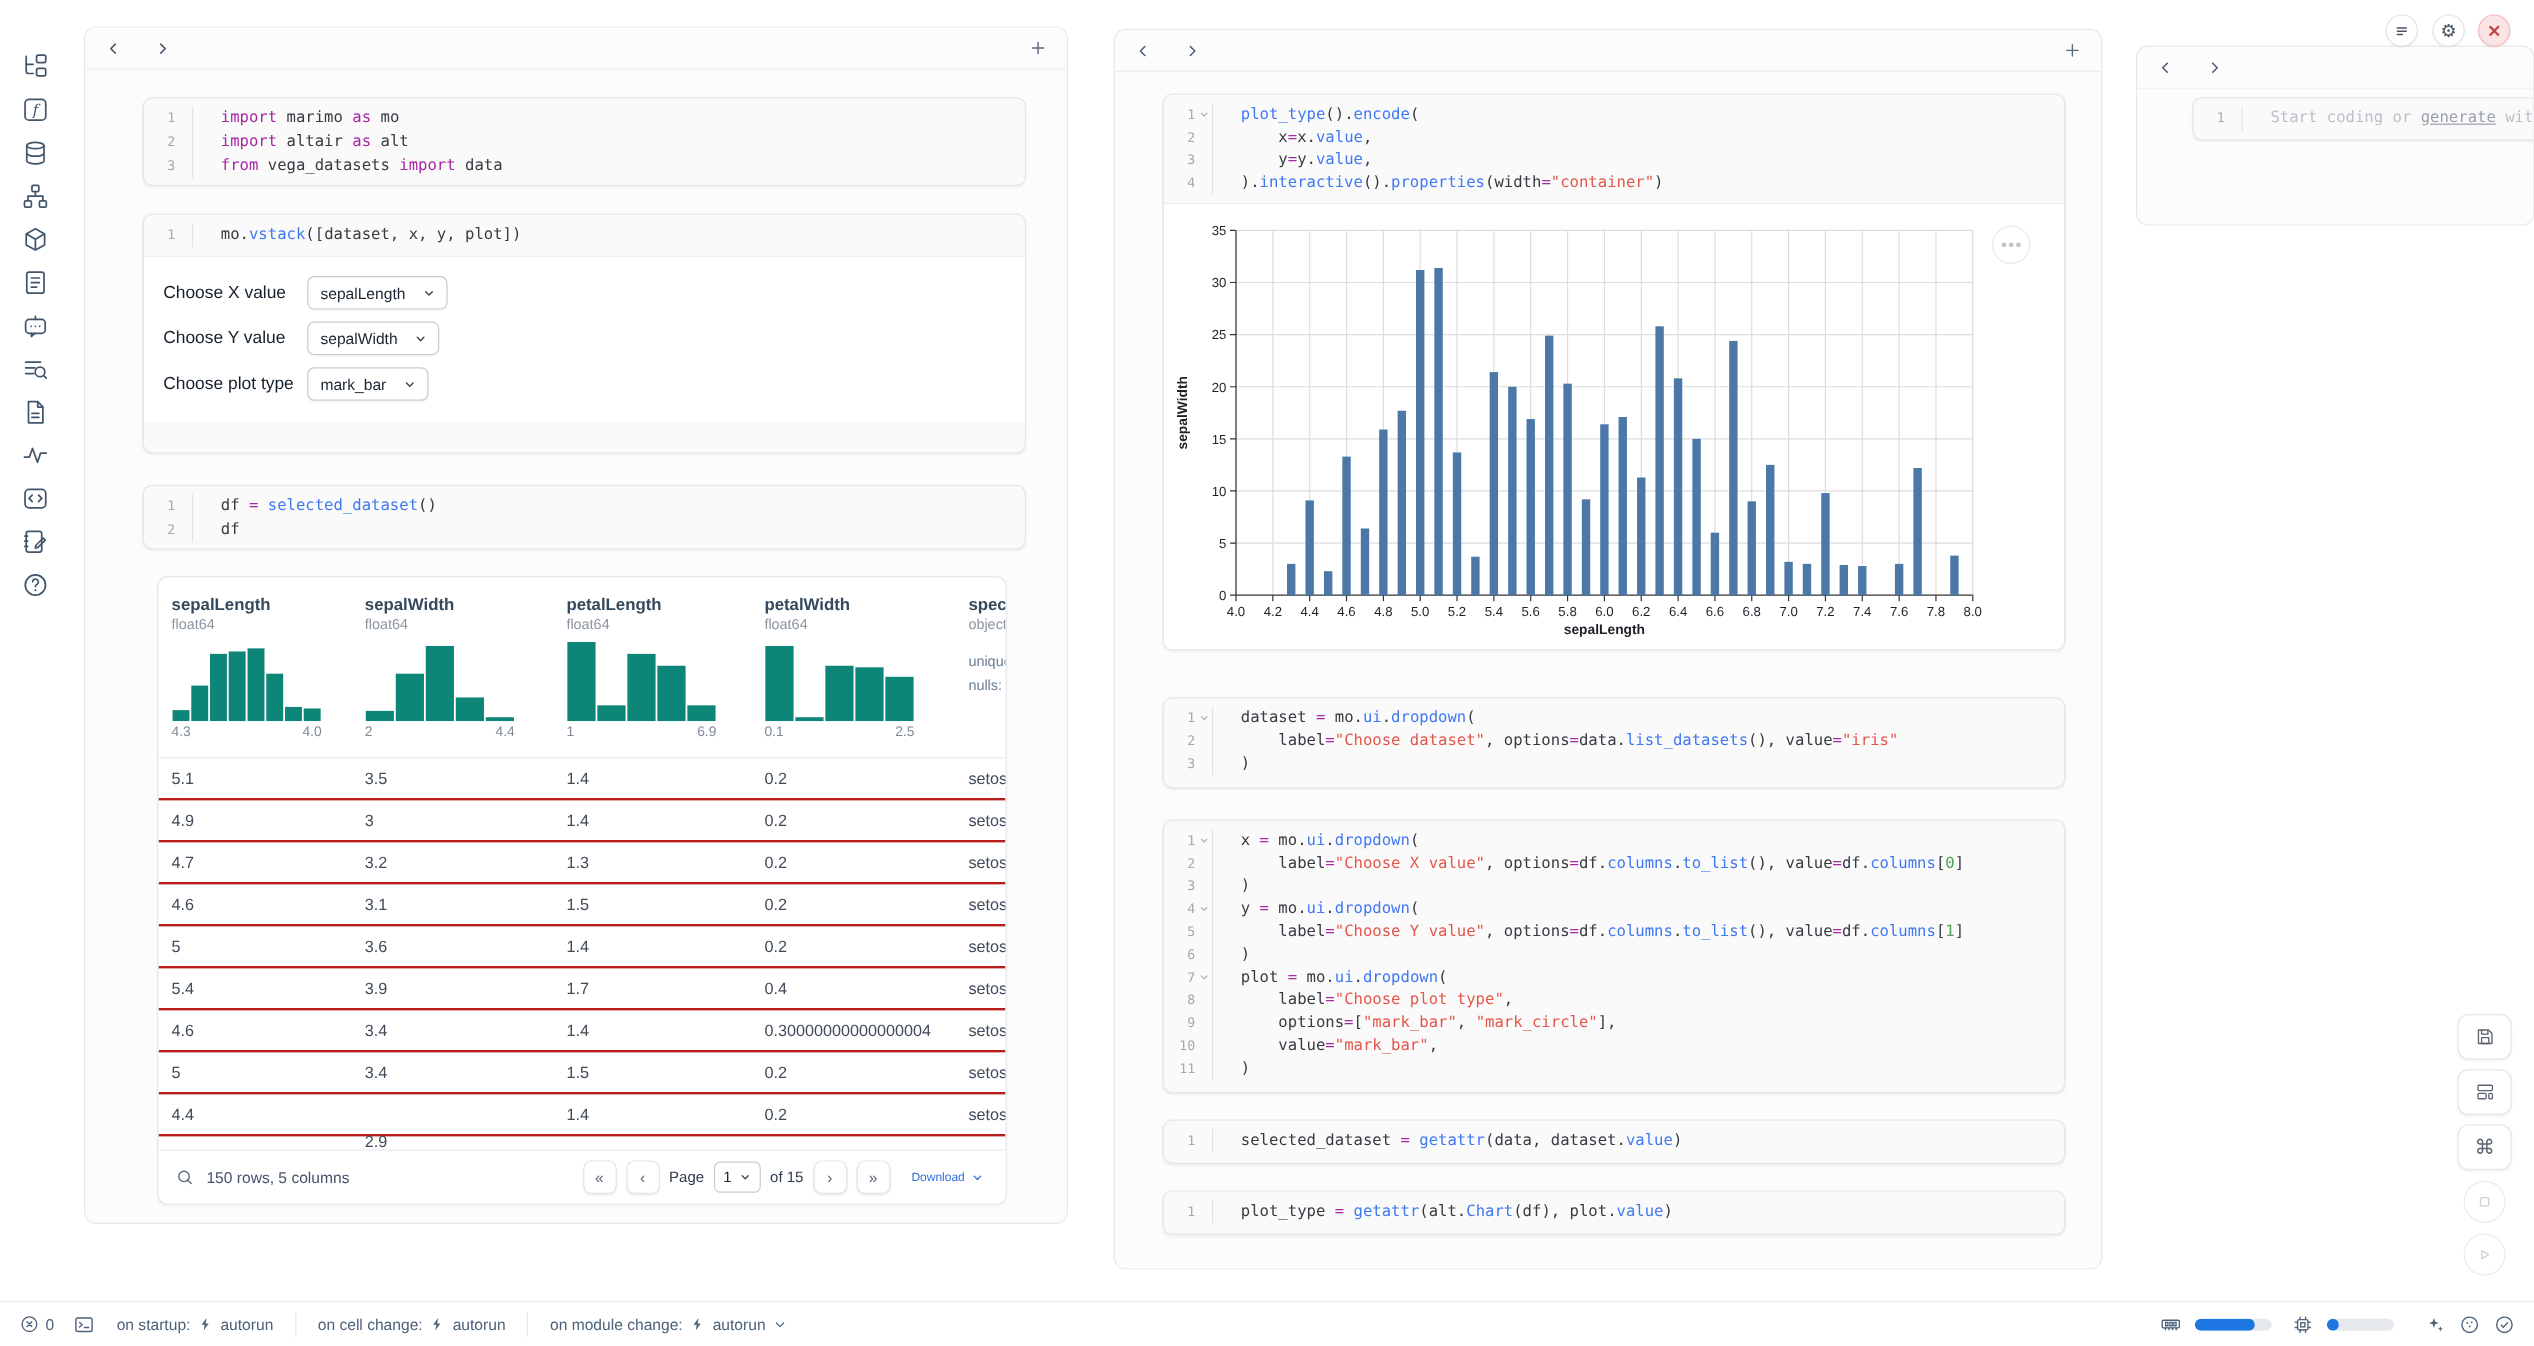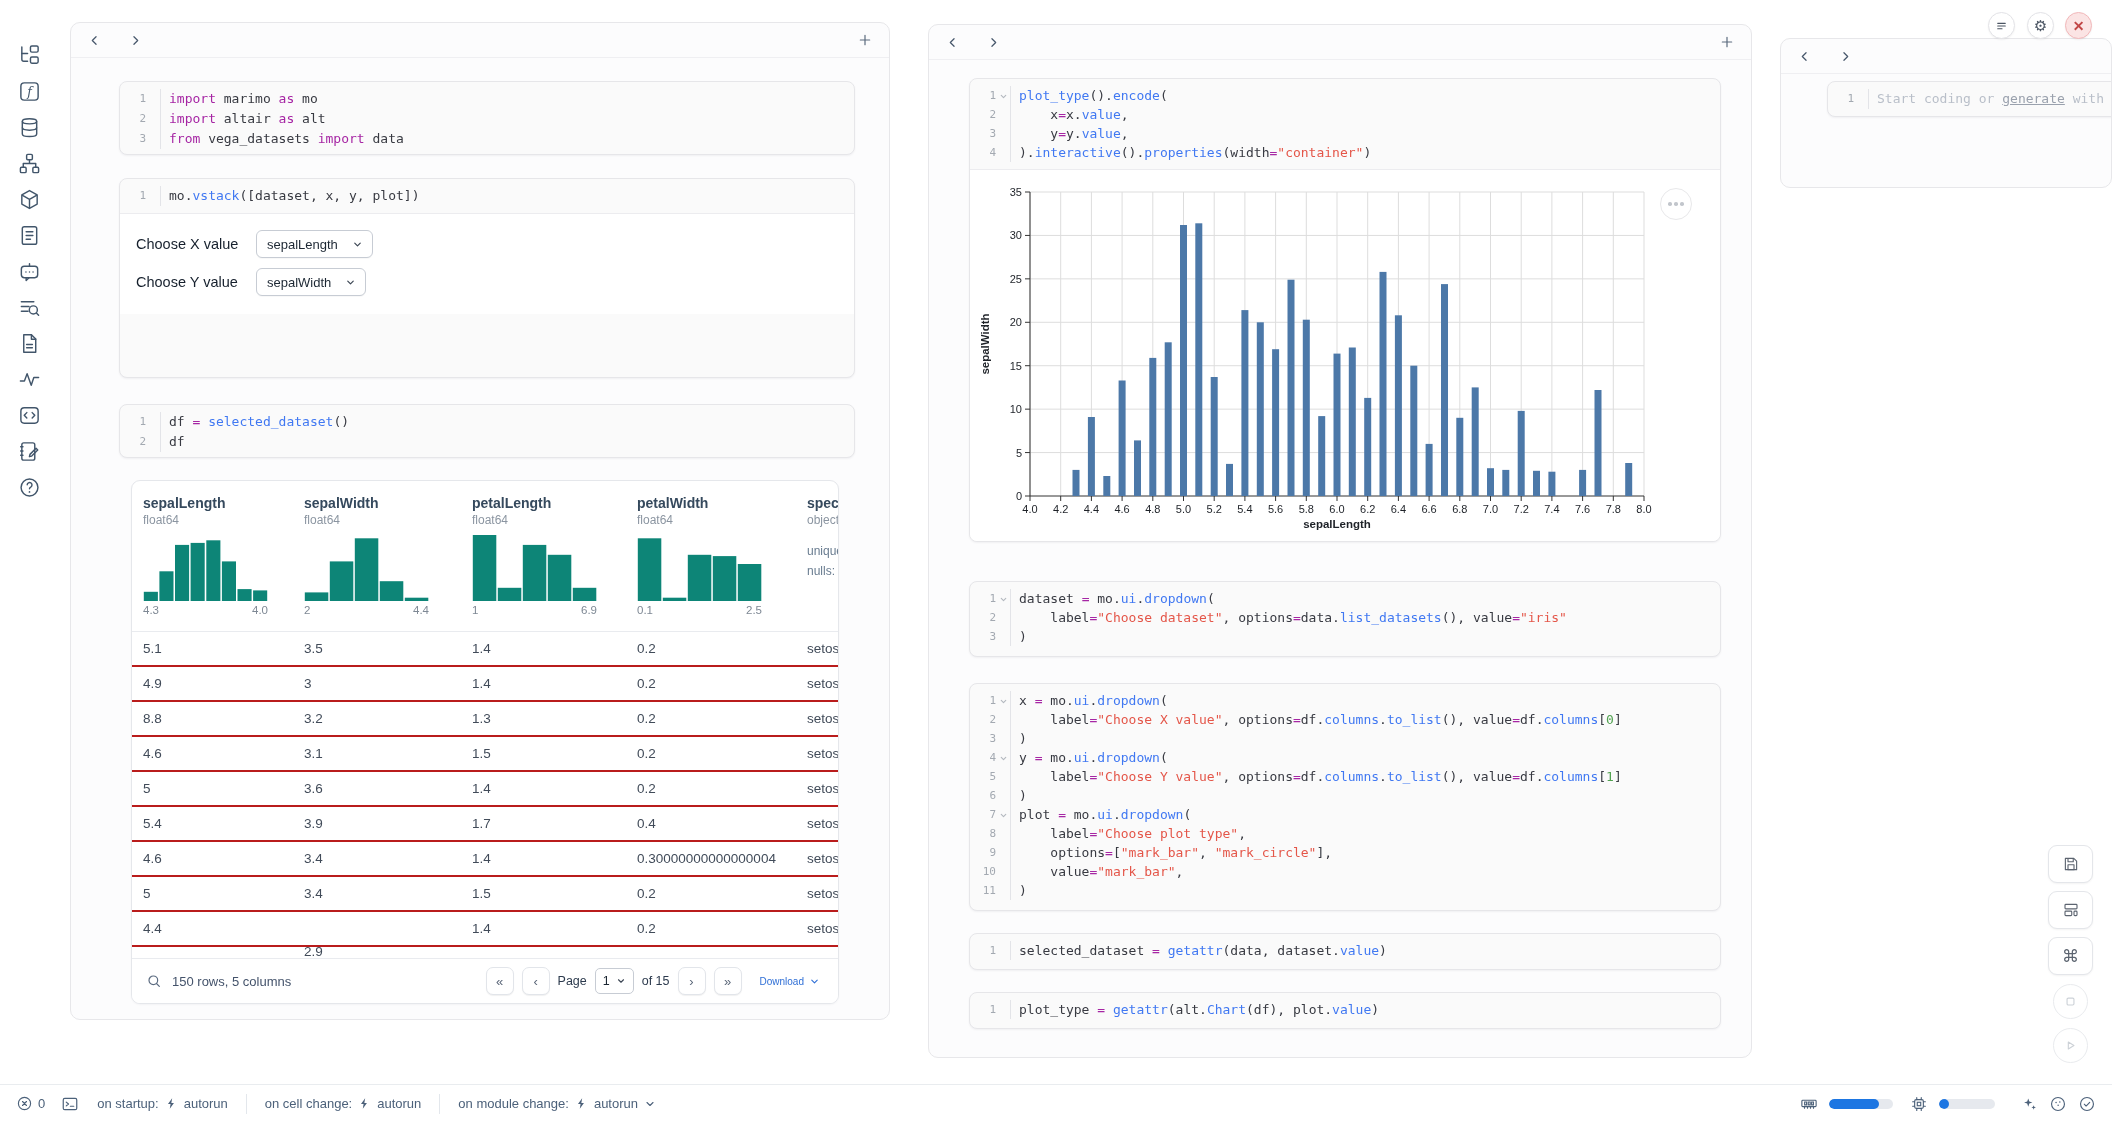--- a/index.html
+++ b/index.html
@@ -36,7 +36,7 @@
   .gut{flex:0 0 26px;text-align:right;color:#a3a9b1;font-size:11px;}
   .fold{flex:0 0 14px;text-align:center;color:#b3b8bf;}
   .fold svg{display:inline-block;vertical-align:middle}
-  .ctext{border-left:1px solid #e3e4e8;padding-left:8px;flex:1;overflow:hidden}
+  .ctext{border-left:1px solid #e3e4e8;padding-left:23px;flex:1;overflow:hidden}
   .tk-kw{color:#a626a4}.tk-fn{color:#4078f2}.tk-str{color:#e45649}
   .tk-num{color:#50a14f}.tk-op{color:#a626a4}.tk-pl{color:#383a42}
   .tk-ph{color:#b9bfc9}.tk-phu{color:#9aa1ad;text-decoration:underline}

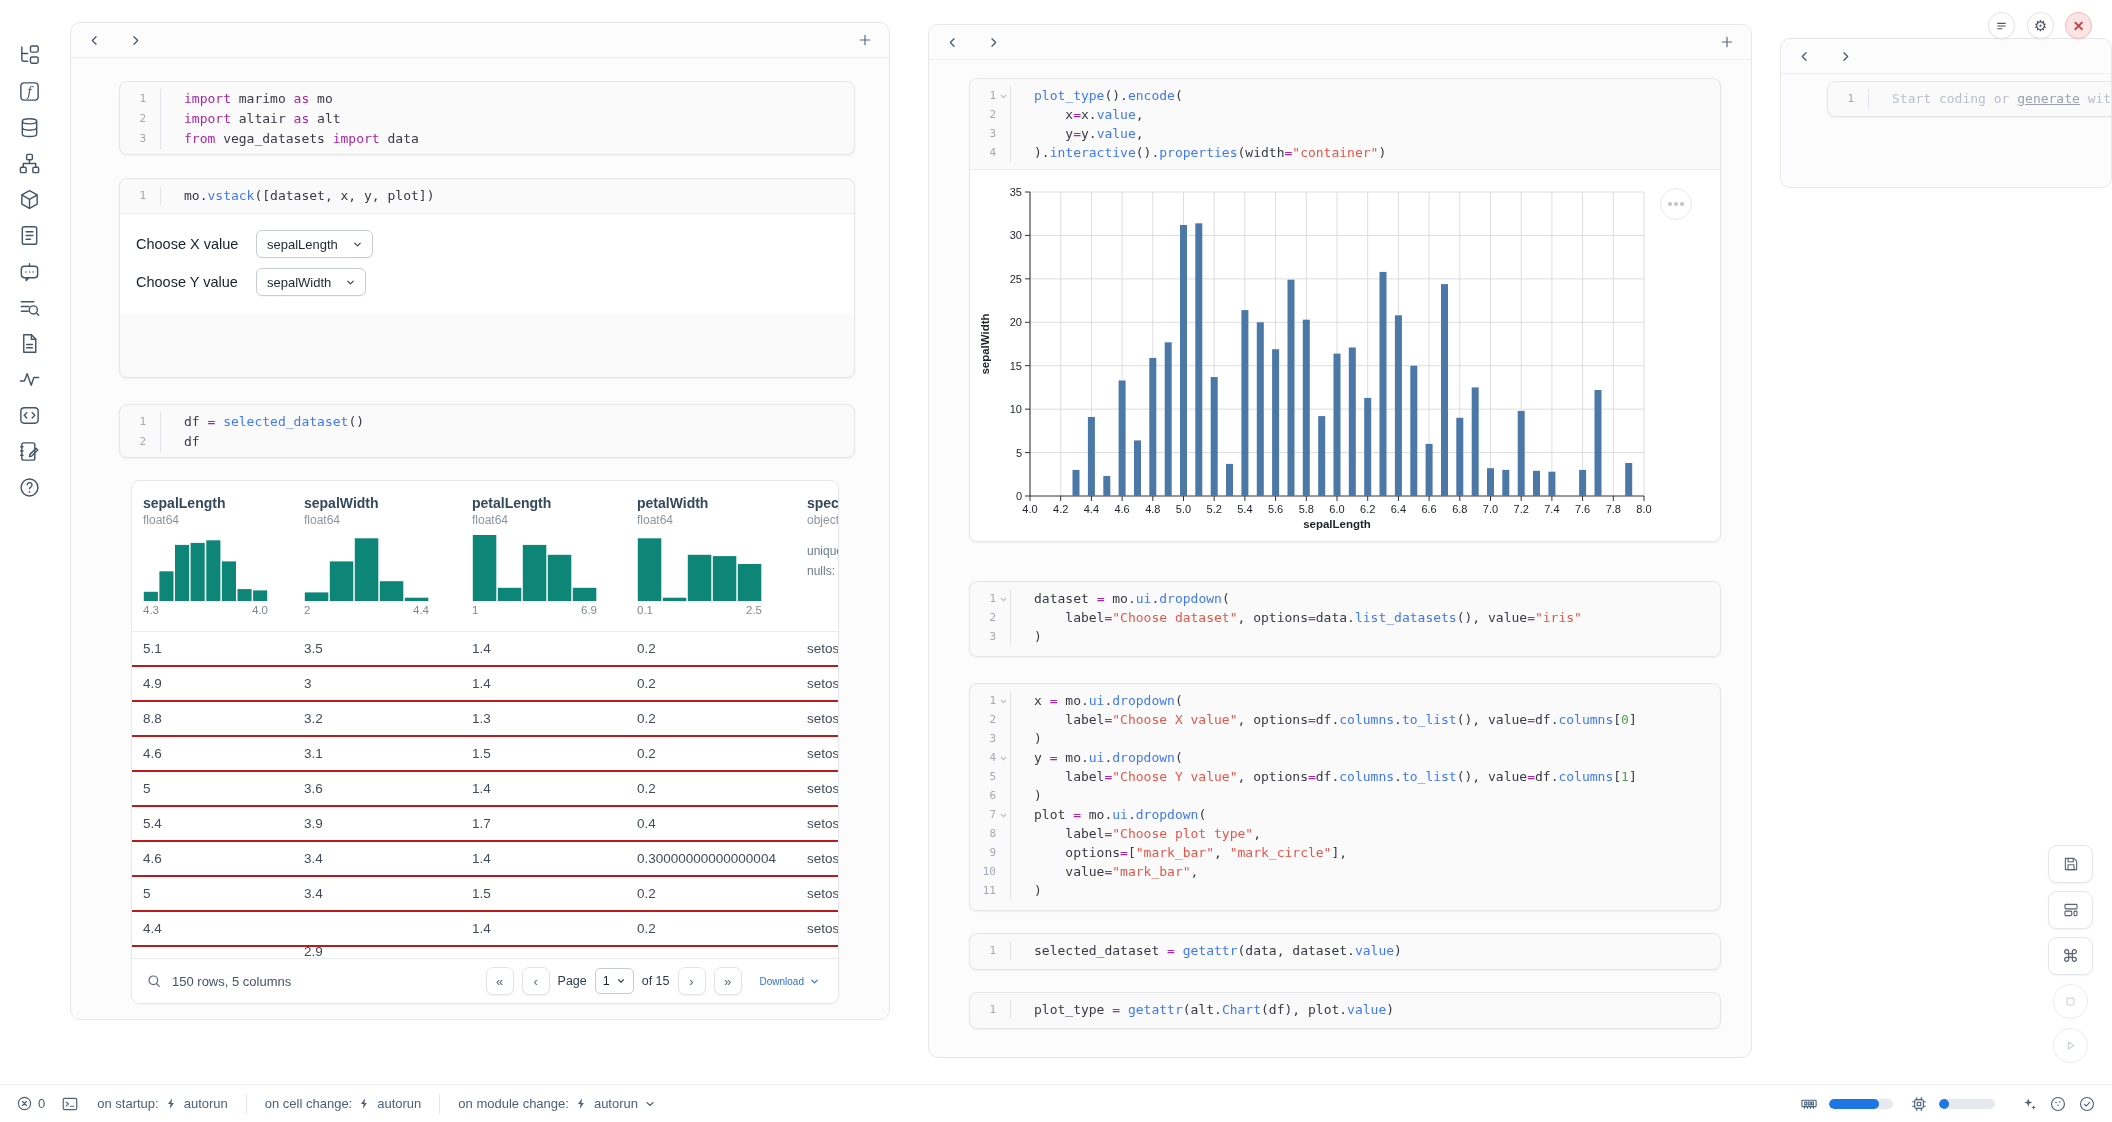--- a/index.html
+++ b/index.html
@@ -231,6 +231,17 @@
             <span class="ctl-label">Choose Y value</span>
             <span class="sel">
               <span>sepalWidth</span>
+              <span>
+                <svg width="11" height="11" viewBox="0 0 24 24" fill="none" stroke="currentColor" stroke-width="2.6" stroke-linecap="round" stroke-linejoin="round">
+                  <path d="m6 9 6 6 6-6"></path>
+                </svg>
+              </span>
+            </span>
+          </div>
+          <div class="ctl-row">
+            <span class="ctl-label">Choose plot type</span>
+            <span class="sel">
+              <span>mark_bar</span>
               <span>
                 <svg width="11" height="11" viewBox="0 0 24 24" fill="none" stroke="currentColor" stroke-width="2.6" stroke-linecap="round" stroke-linejoin="round">
                   <path d="m6 9 6 6 6-6"></path>

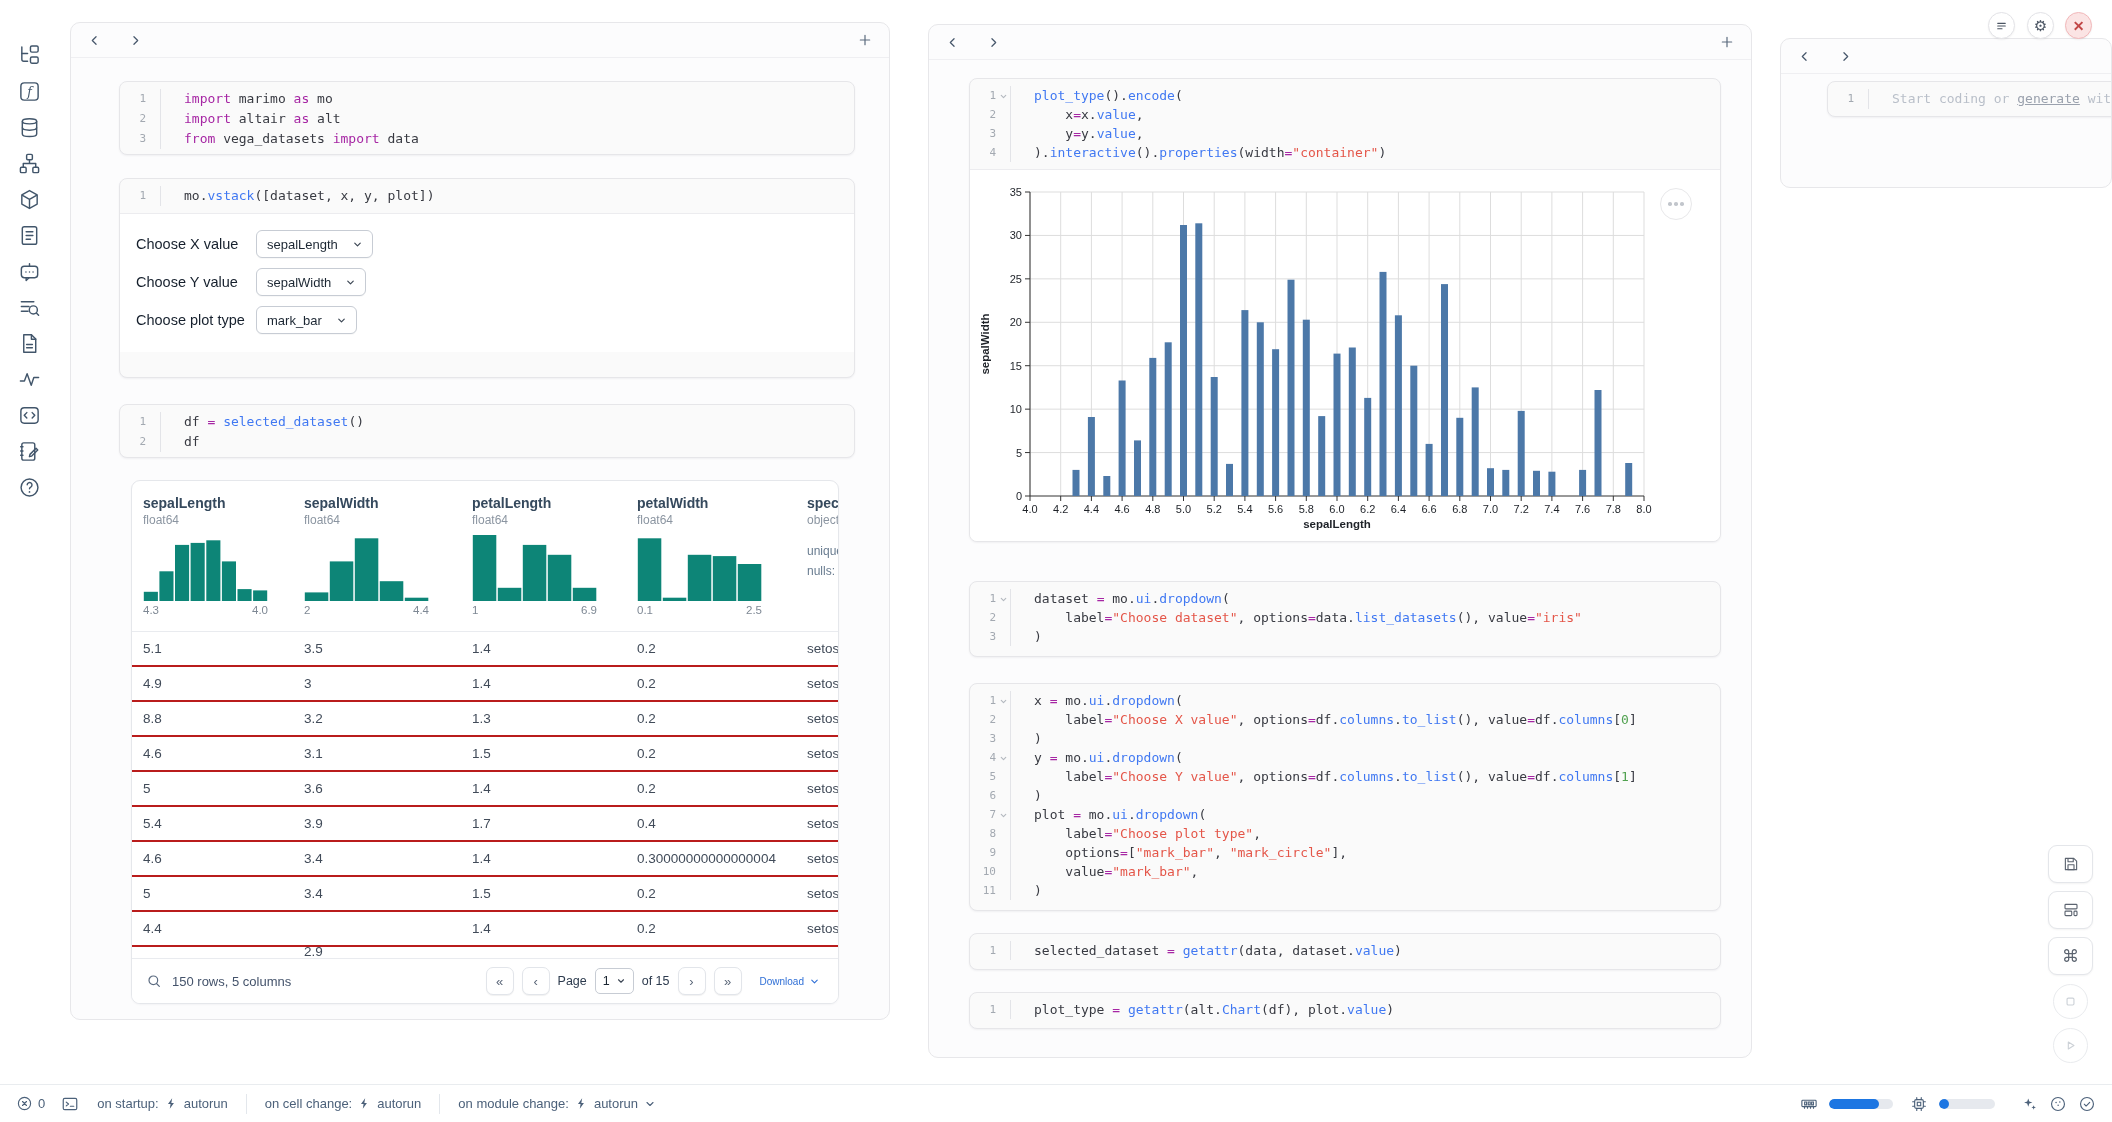--- a/index.html
+++ b/index.html
@@ -358,7 +358,7 @@
           <div class="td" style="width: 230px;">setosa</div>
         </div>
         <div class="tr">
-          <div class="td" style="width: 161px;">8.8</div>
+          <div class="td" style="width: 161px;">4.7</div>
           <div class="td" style="width: 168px;">3.2</div>
           <div class="td" style="width: 165px;">1.3</div>
           <div class="td" style="width: 170px;">0.2</div>

